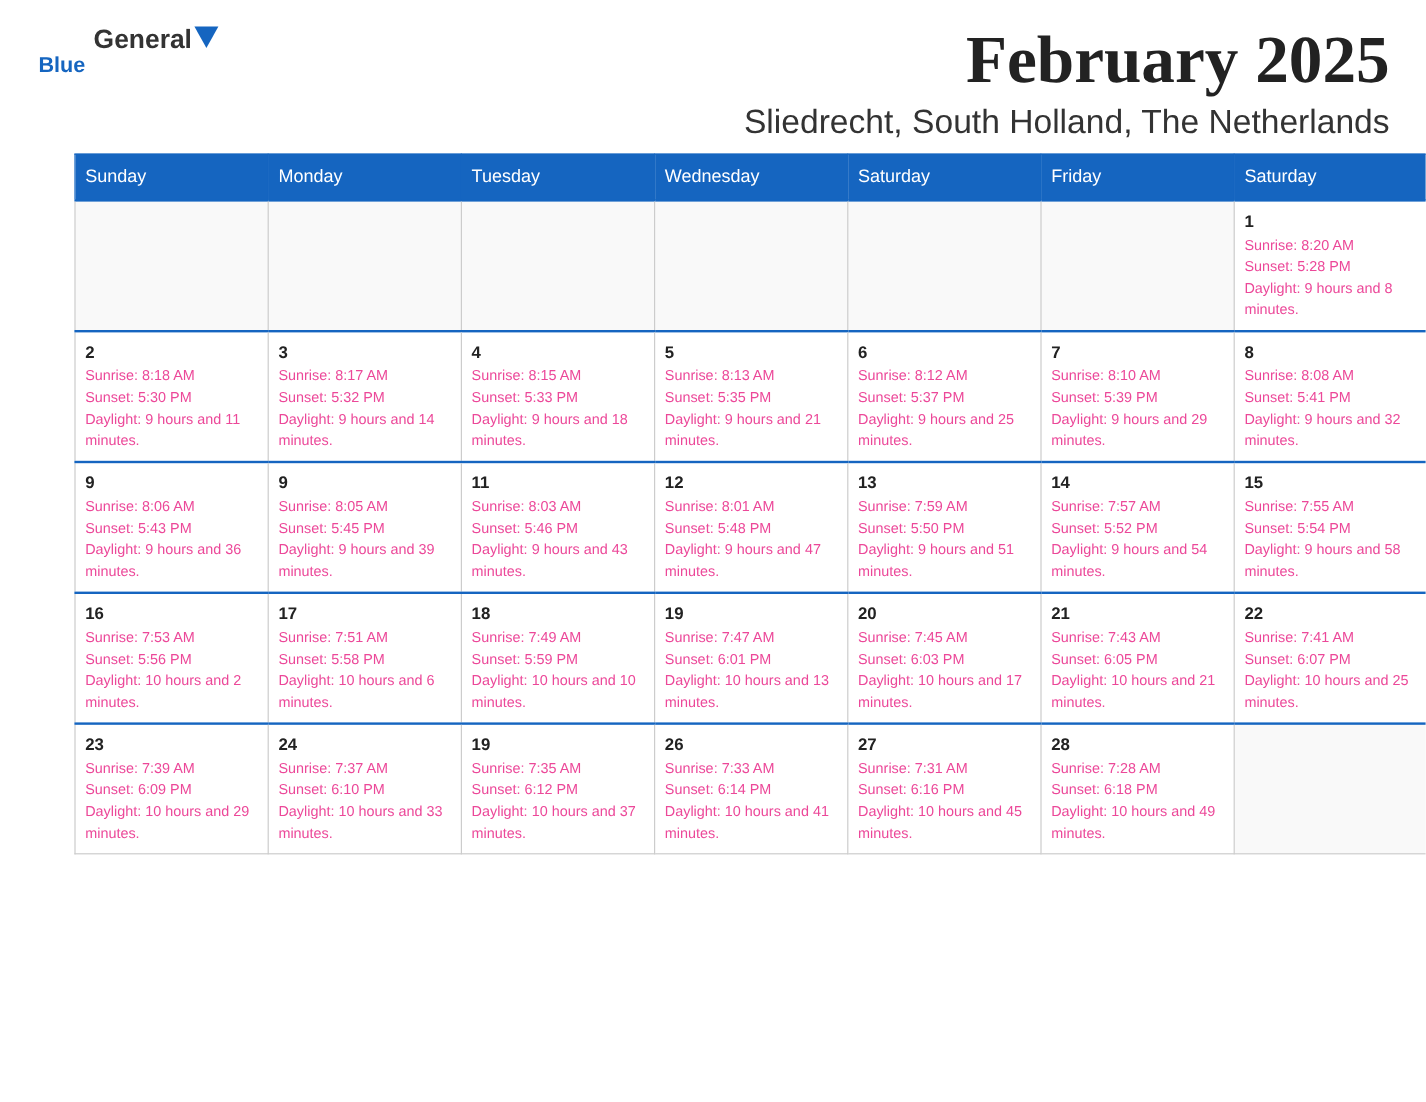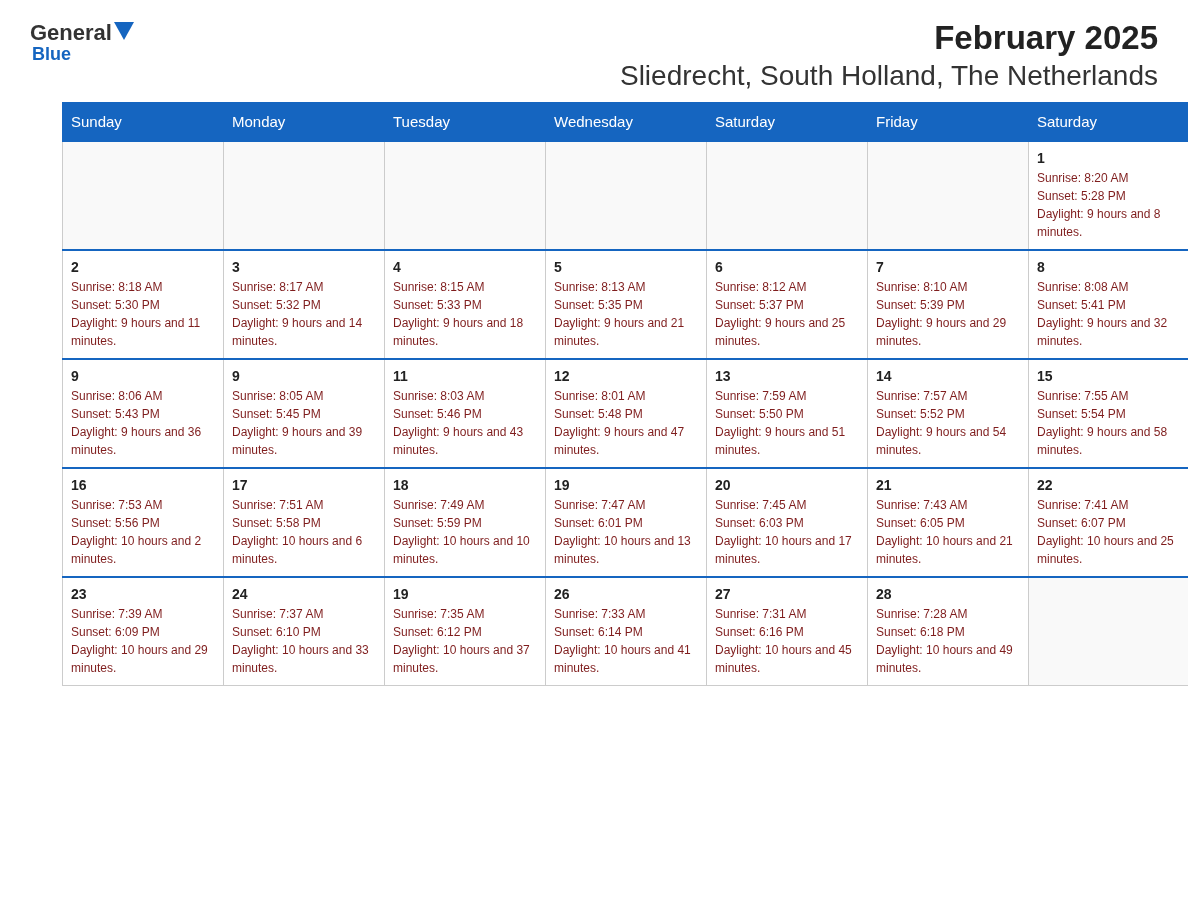--- a/index.html
+++ b/index.html
@@ -27,6 +27,7 @@
       font-size: 22px;
       font-weight: bold;
       color: #333;
+      margin-left: 48px;
     }
     .logo-general { color: #333; }
     .logo-blue { color: #1565C0; }

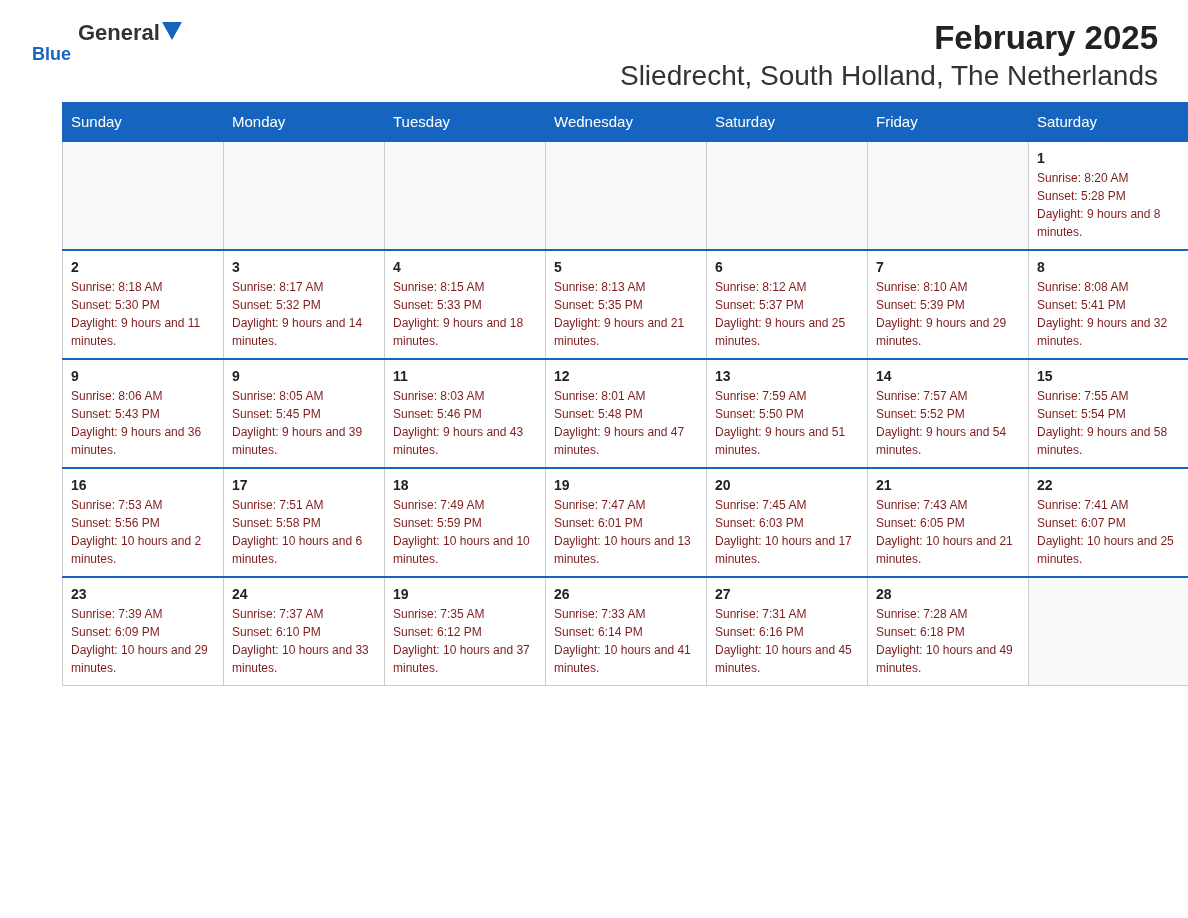--- a/index.html
+++ b/index.html
@@ -44,10 +44,11 @@
       text-align: right;
     }
     .month-title {
-      font-size: 33px;
+      font-size: 56px;
       font-weight: bold;
       color: #222;
       line-height: 1.1;
+      font-family: Liberation Serif, serif;
     }
     .location-subtitle {
       font-size: 28px;

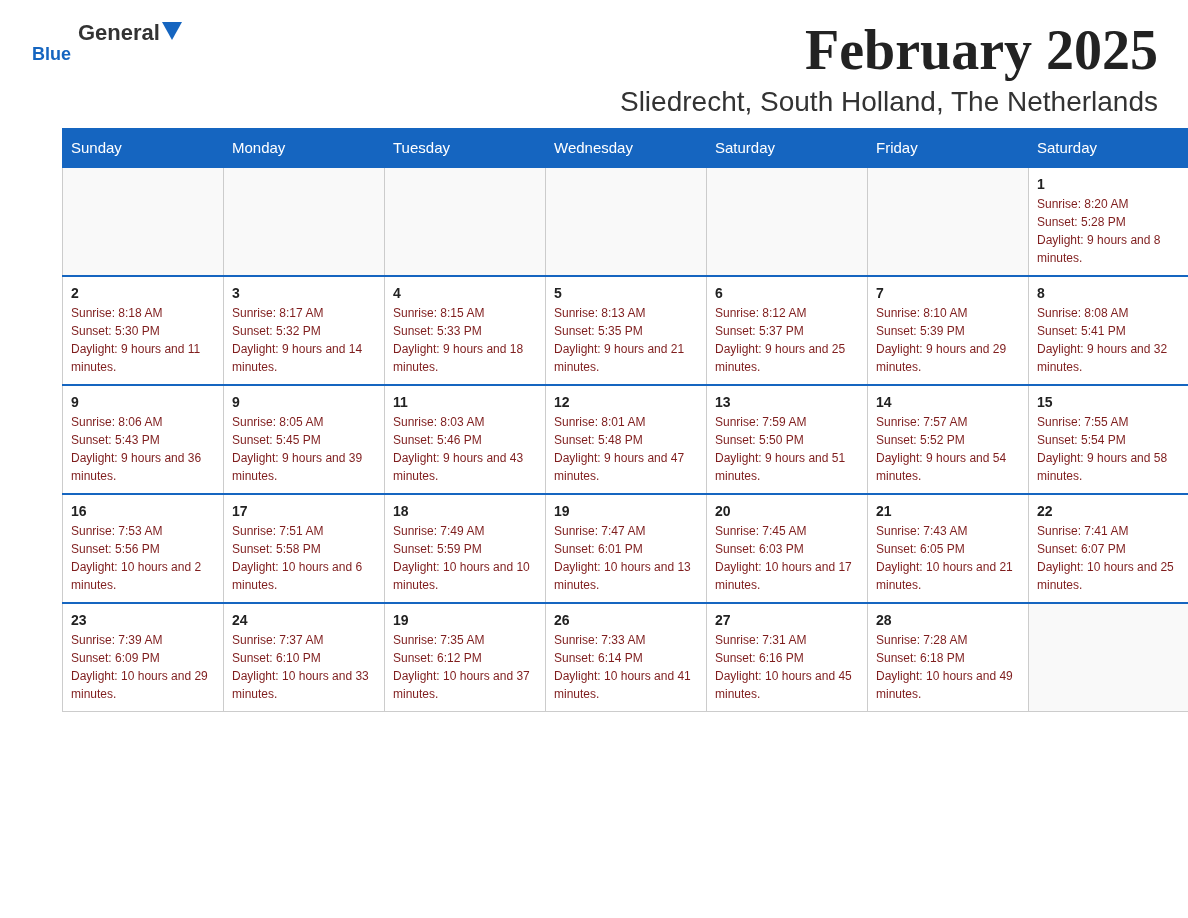--- a/index.html
+++ b/index.html
@@ -89,7 +89,7 @@
     }
     .day-info {
       font-size: 12px;
-      color: #7f1d1d;
+      color: #ec4899;
       line-height: 1.5;
     }
     .empty-cell {

